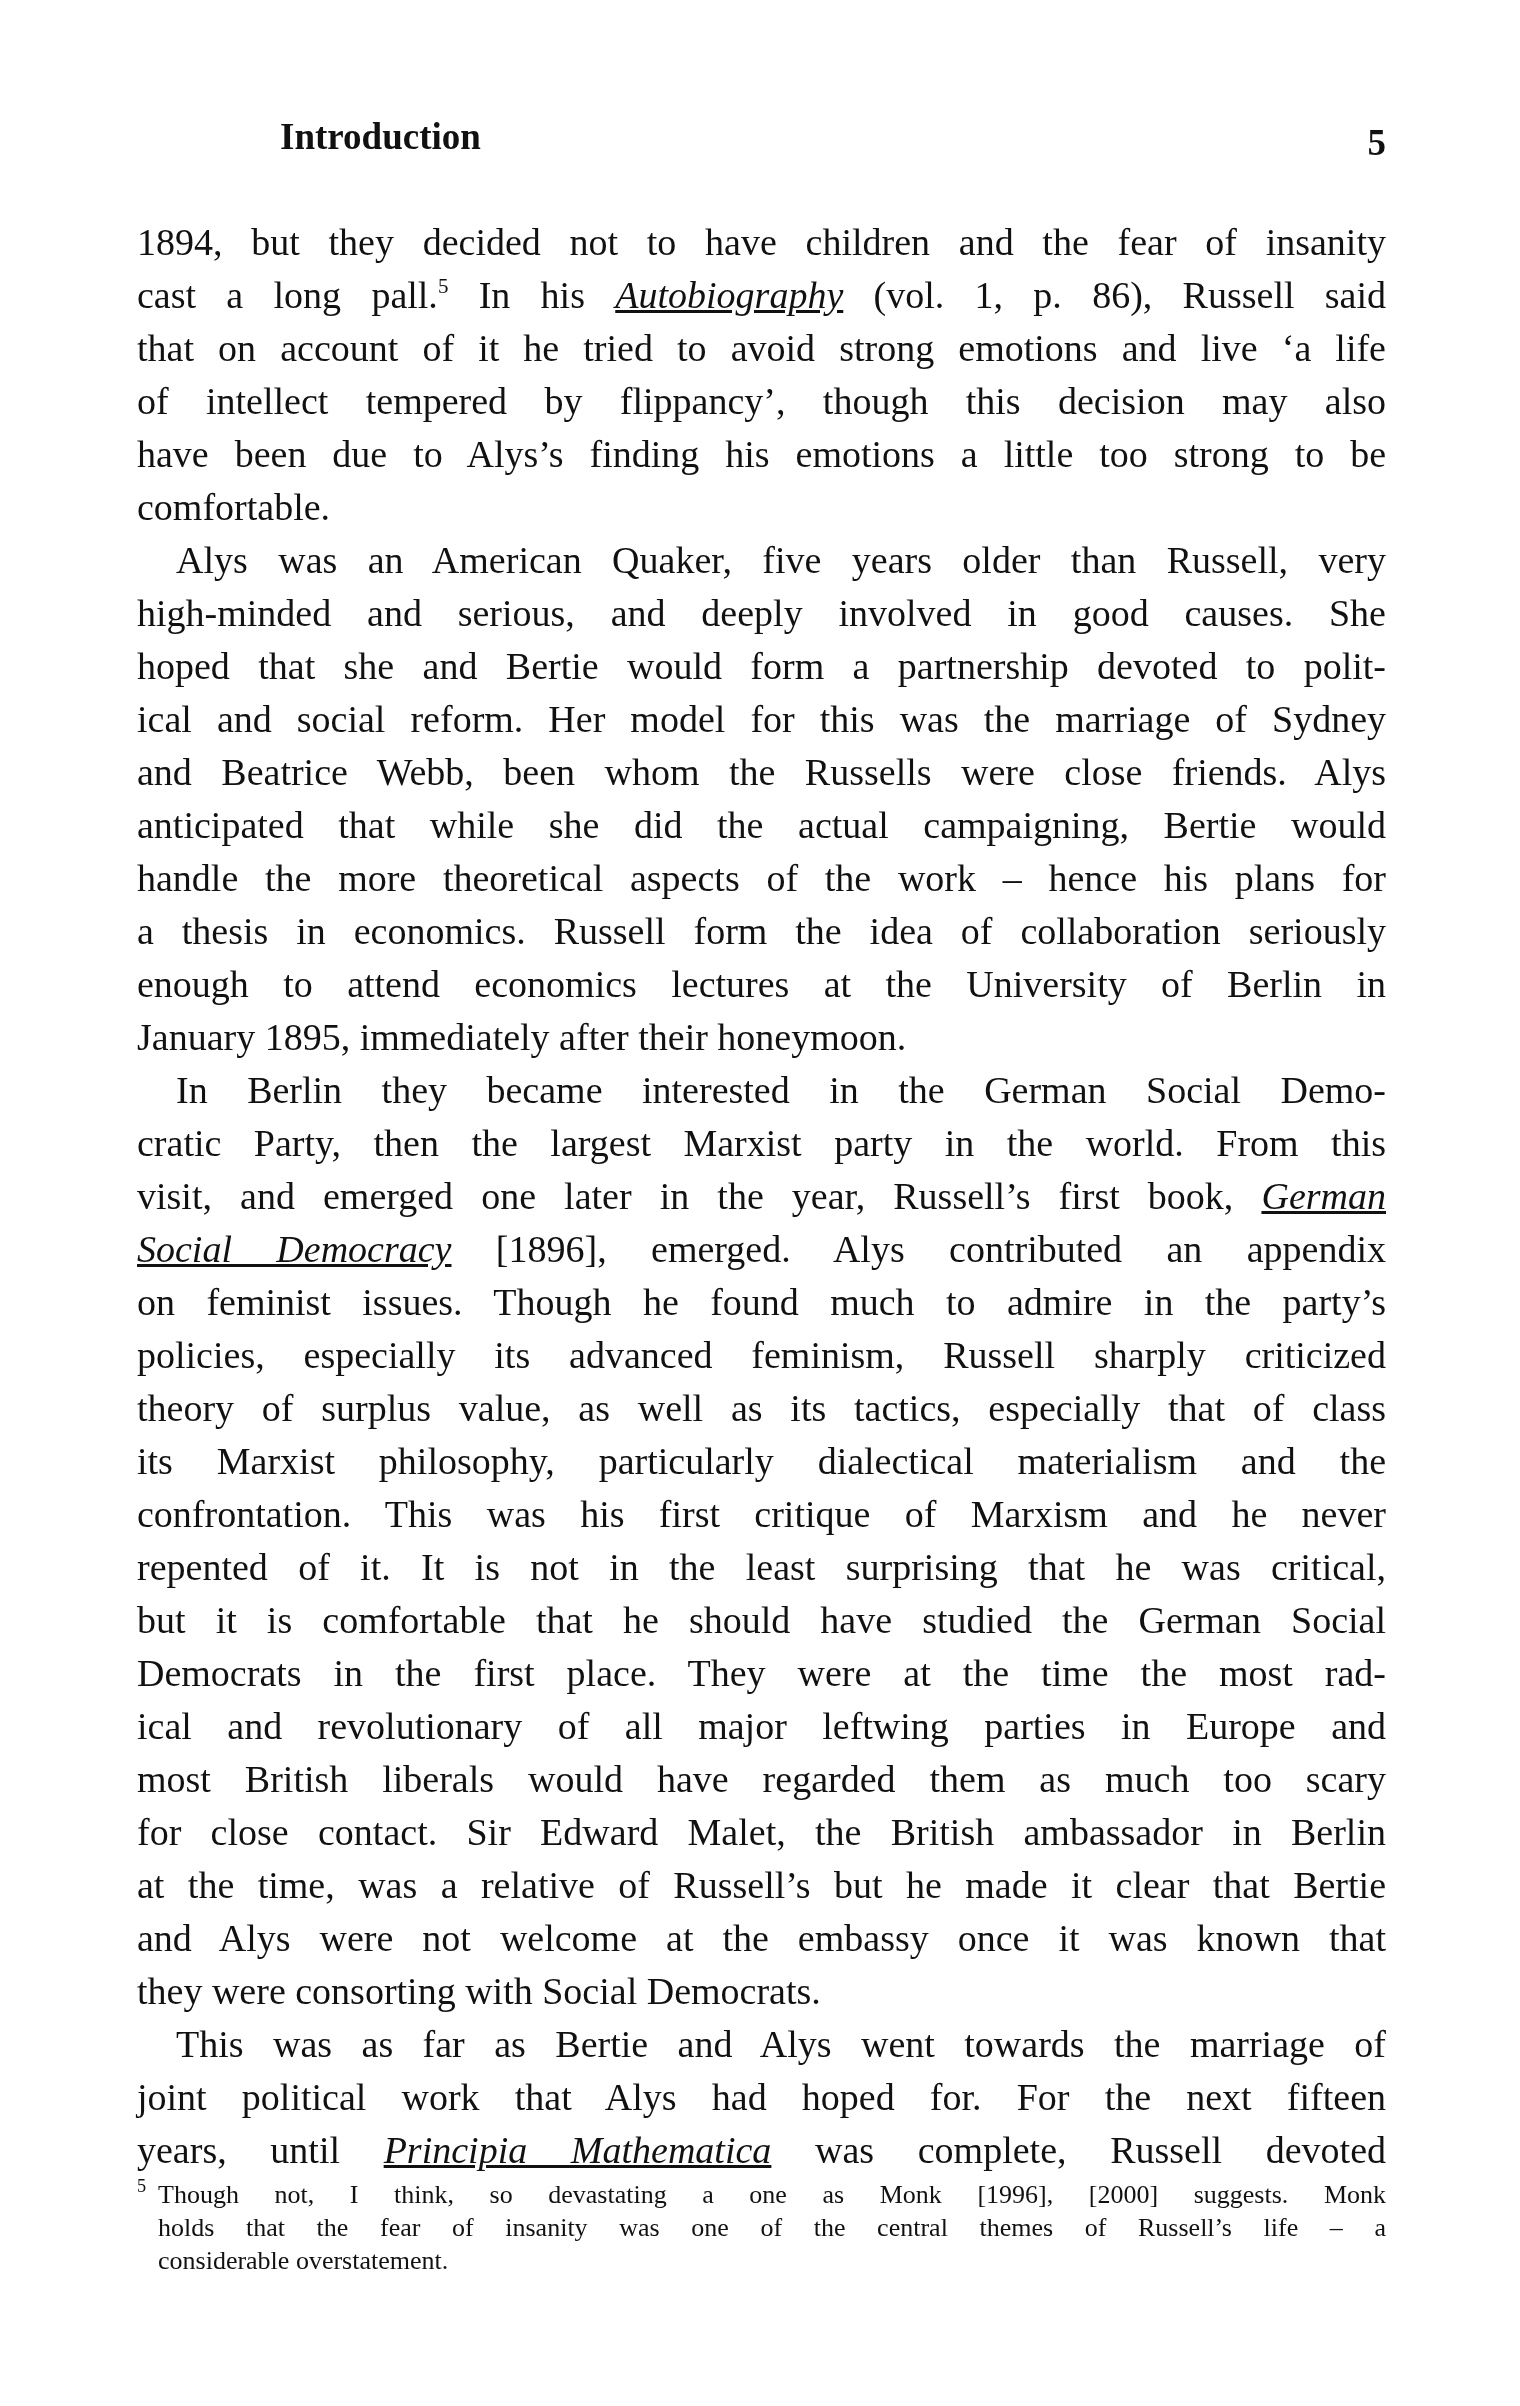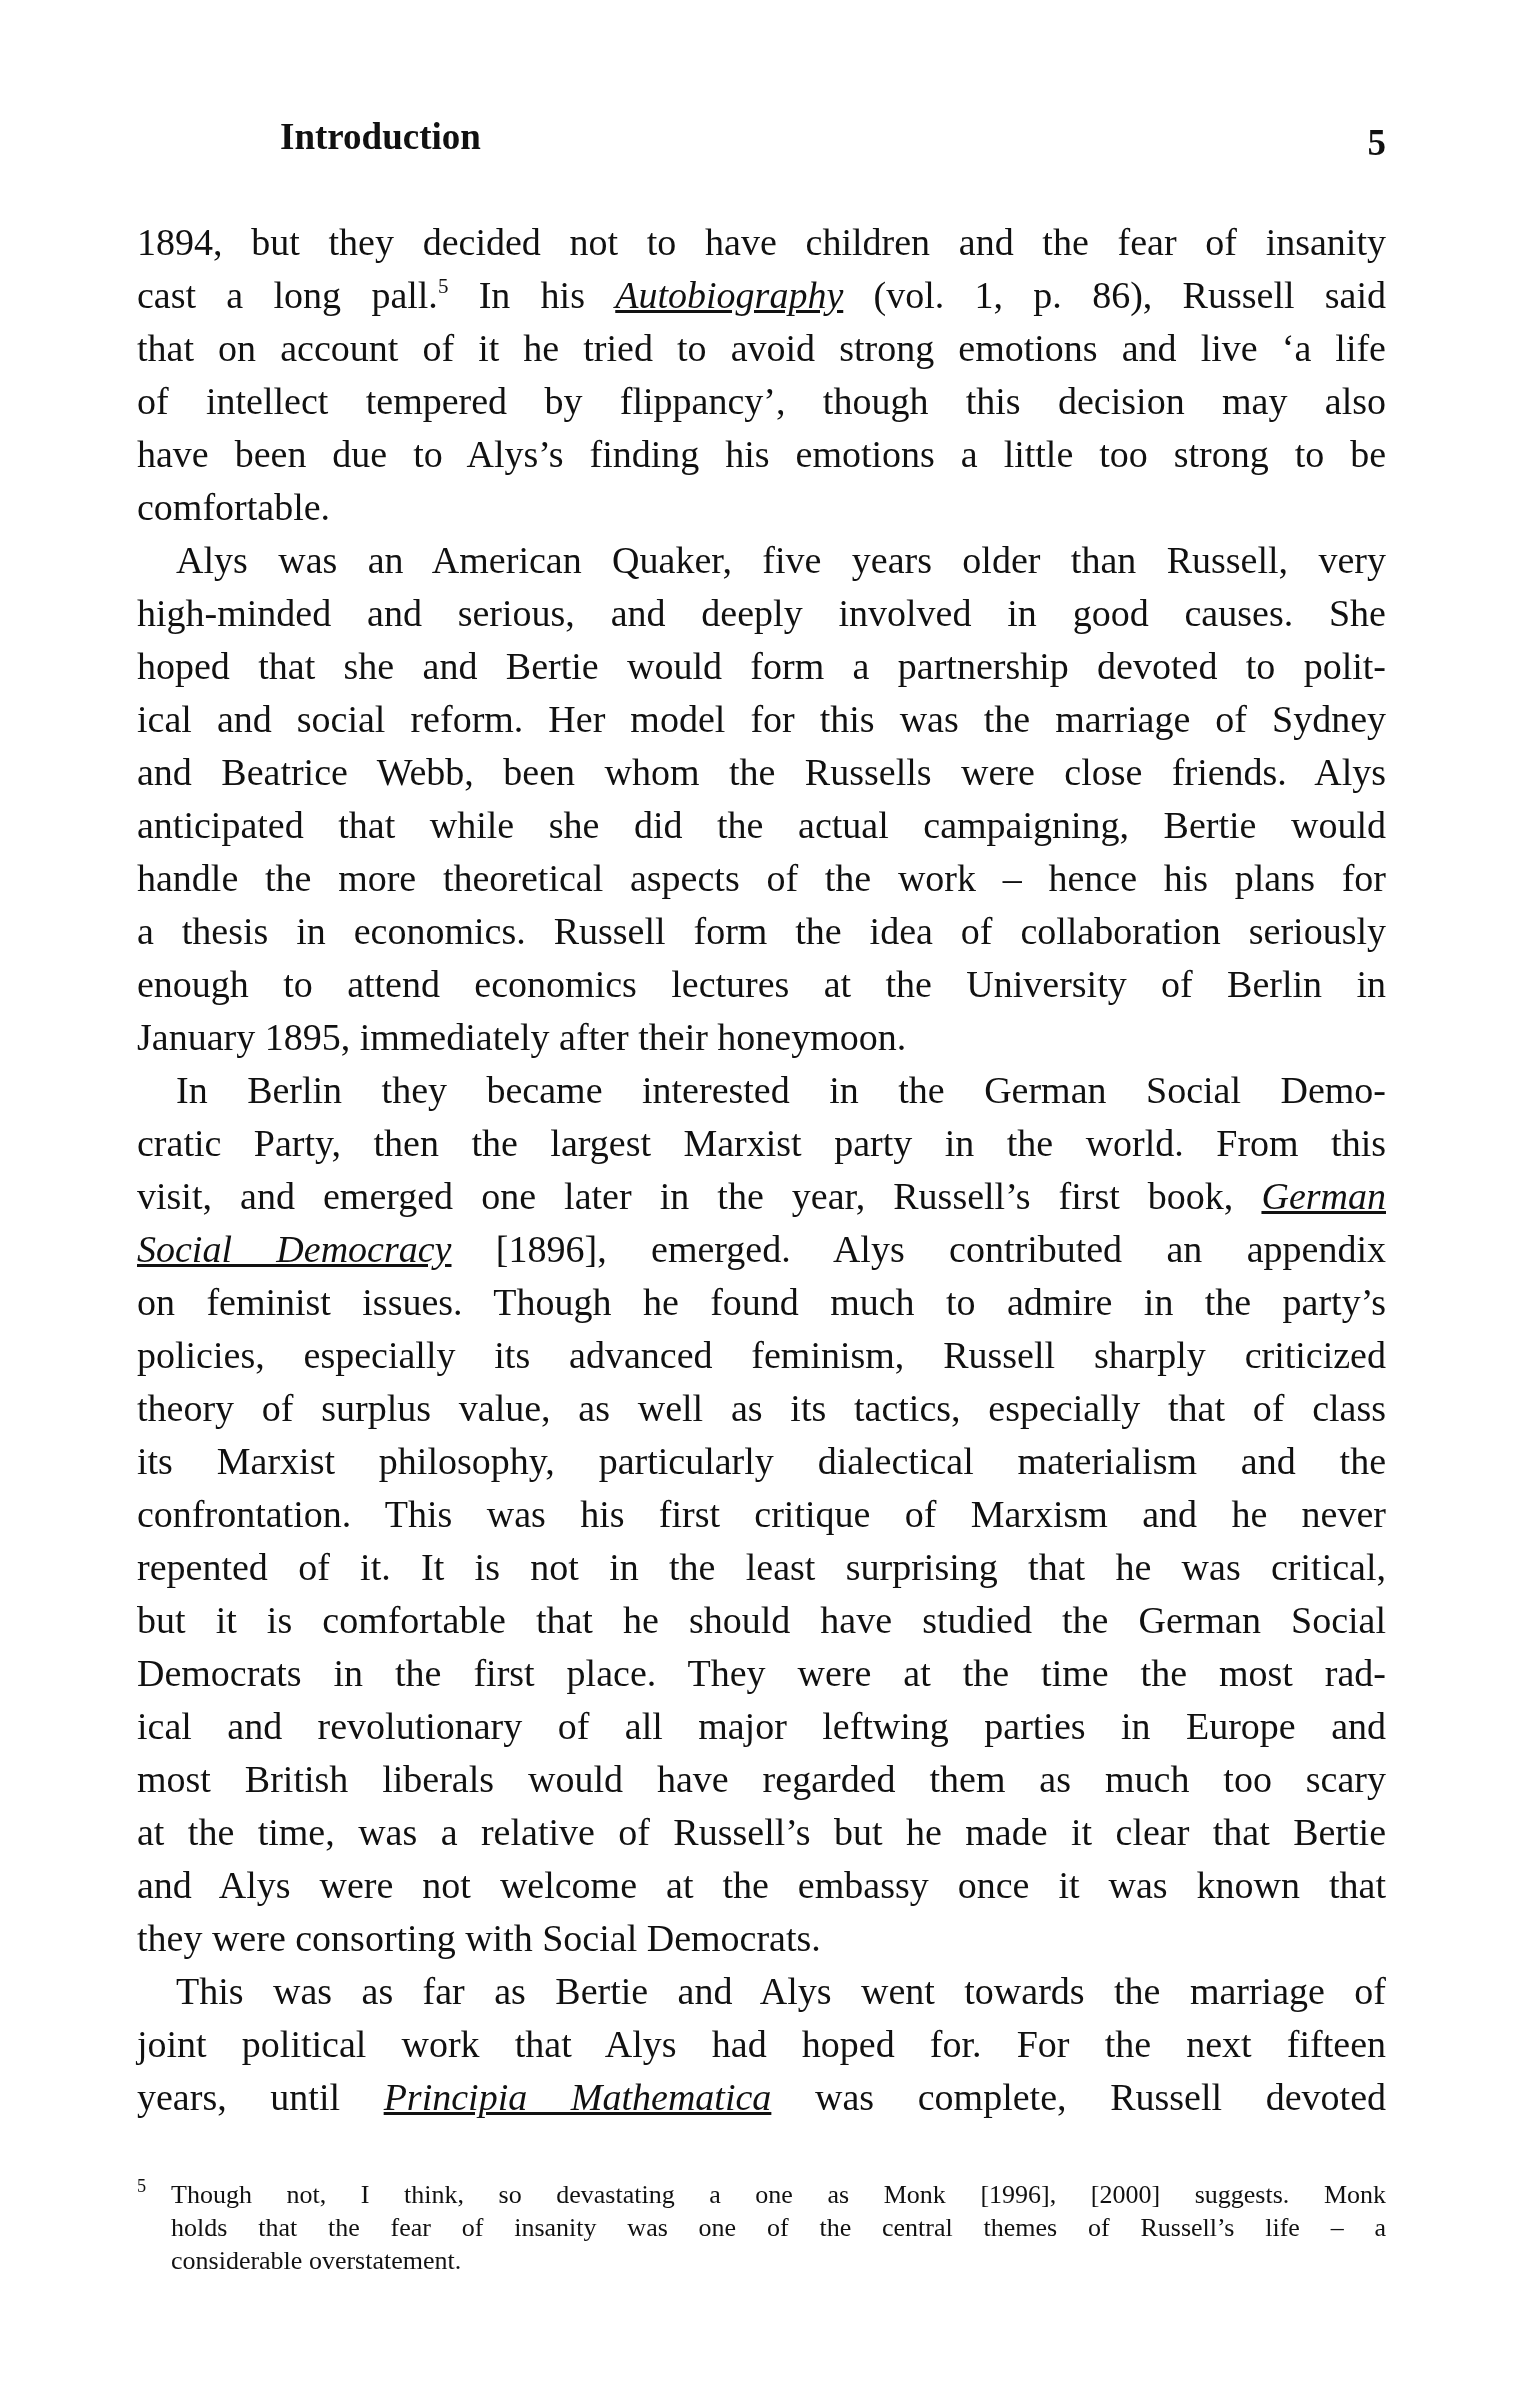--- a/index.html
+++ b/index.html
@@ -137,6 +137,7 @@
       <span class="line"><span>Democrats in the first place. They were at the time the most rad-</span></span>
       <span class="line"><span>ical and revolutionary of all major leftwing parties in Europe and</span></span>
       <span class="line"><span>most British liberals would have regarded them as much too scary</span></span>
+      <span class="line"><span>for close contact. Sir Edward Malet, the British ambassador in Berlin</span></span>
       <span class="line"><span>at the time, was a relative of Russell’s but he made it clear that Bertie</span></span>
       <span class="line"><span>and Alys were not welcome at the embassy once it was known that</span></span>
       <span class="line last"><span>they were consorting with Social Democrats.</span></span>

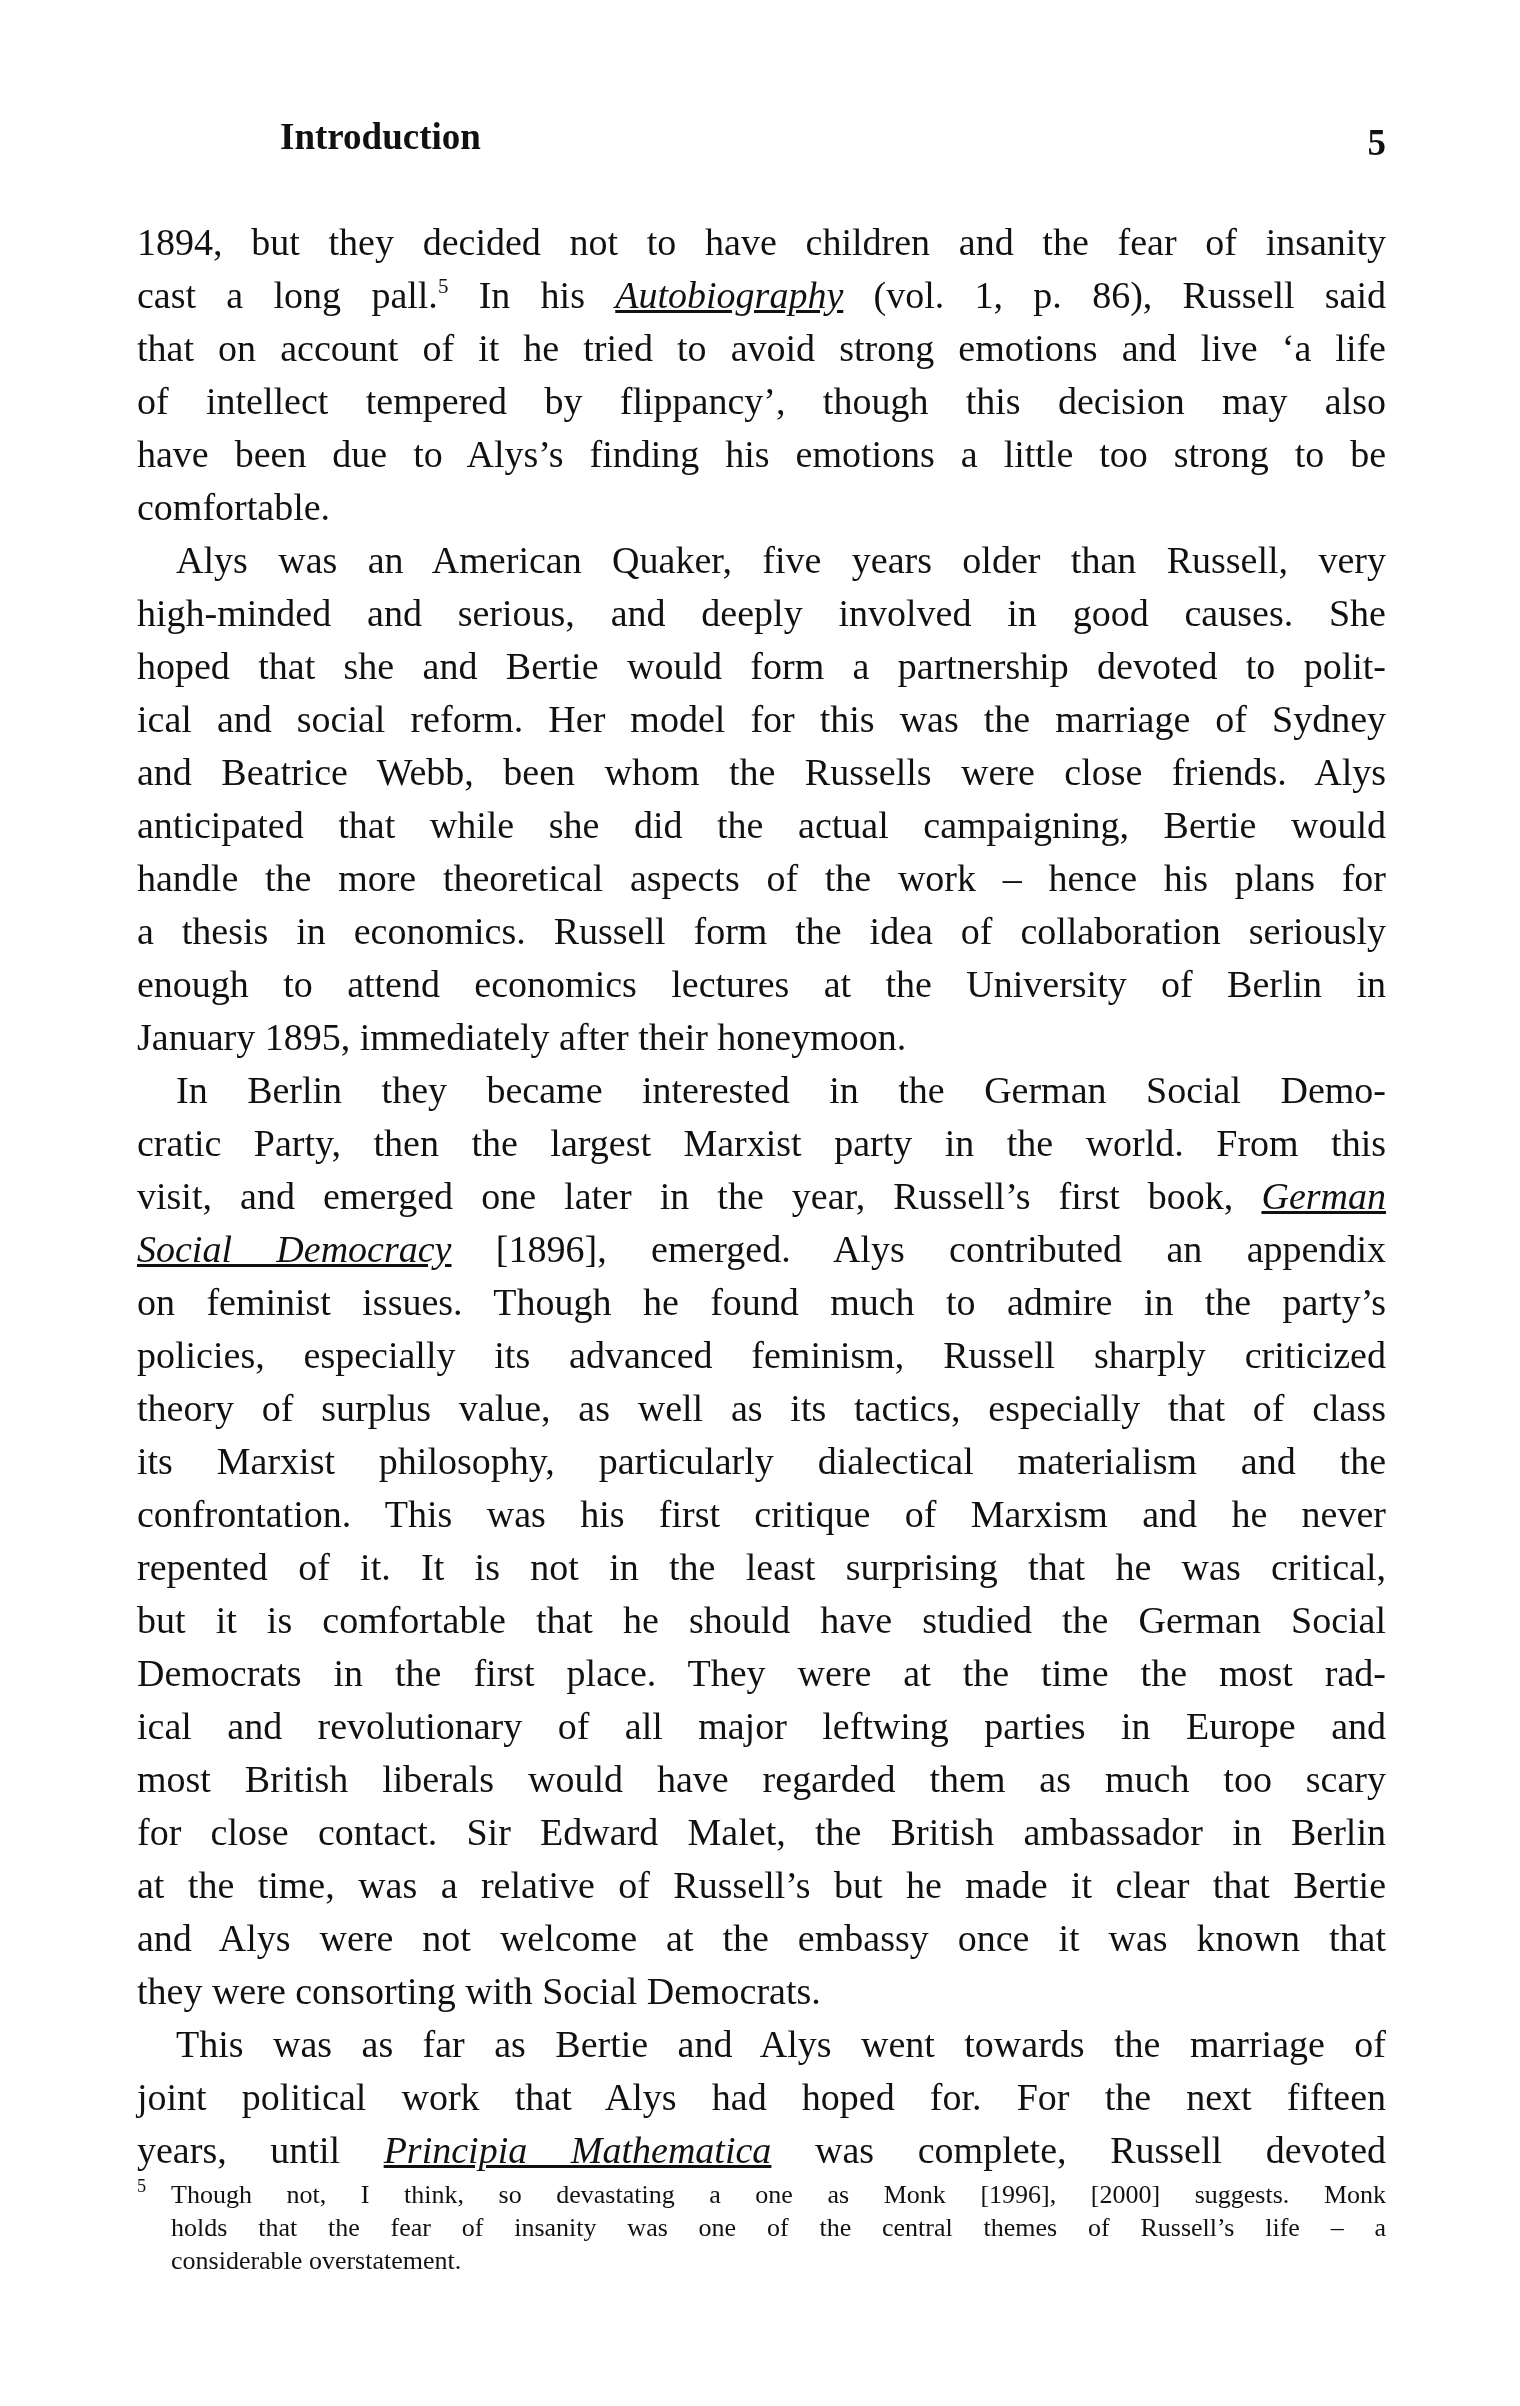--- a/index.html
+++ b/index.html
@@ -79,7 +79,7 @@
       font-size: 18.3px;
     }
     .fn-body {
-      margin-left: 34px;
+      margin-left: 21px;
     }
     .fn-line {
       display: block;

